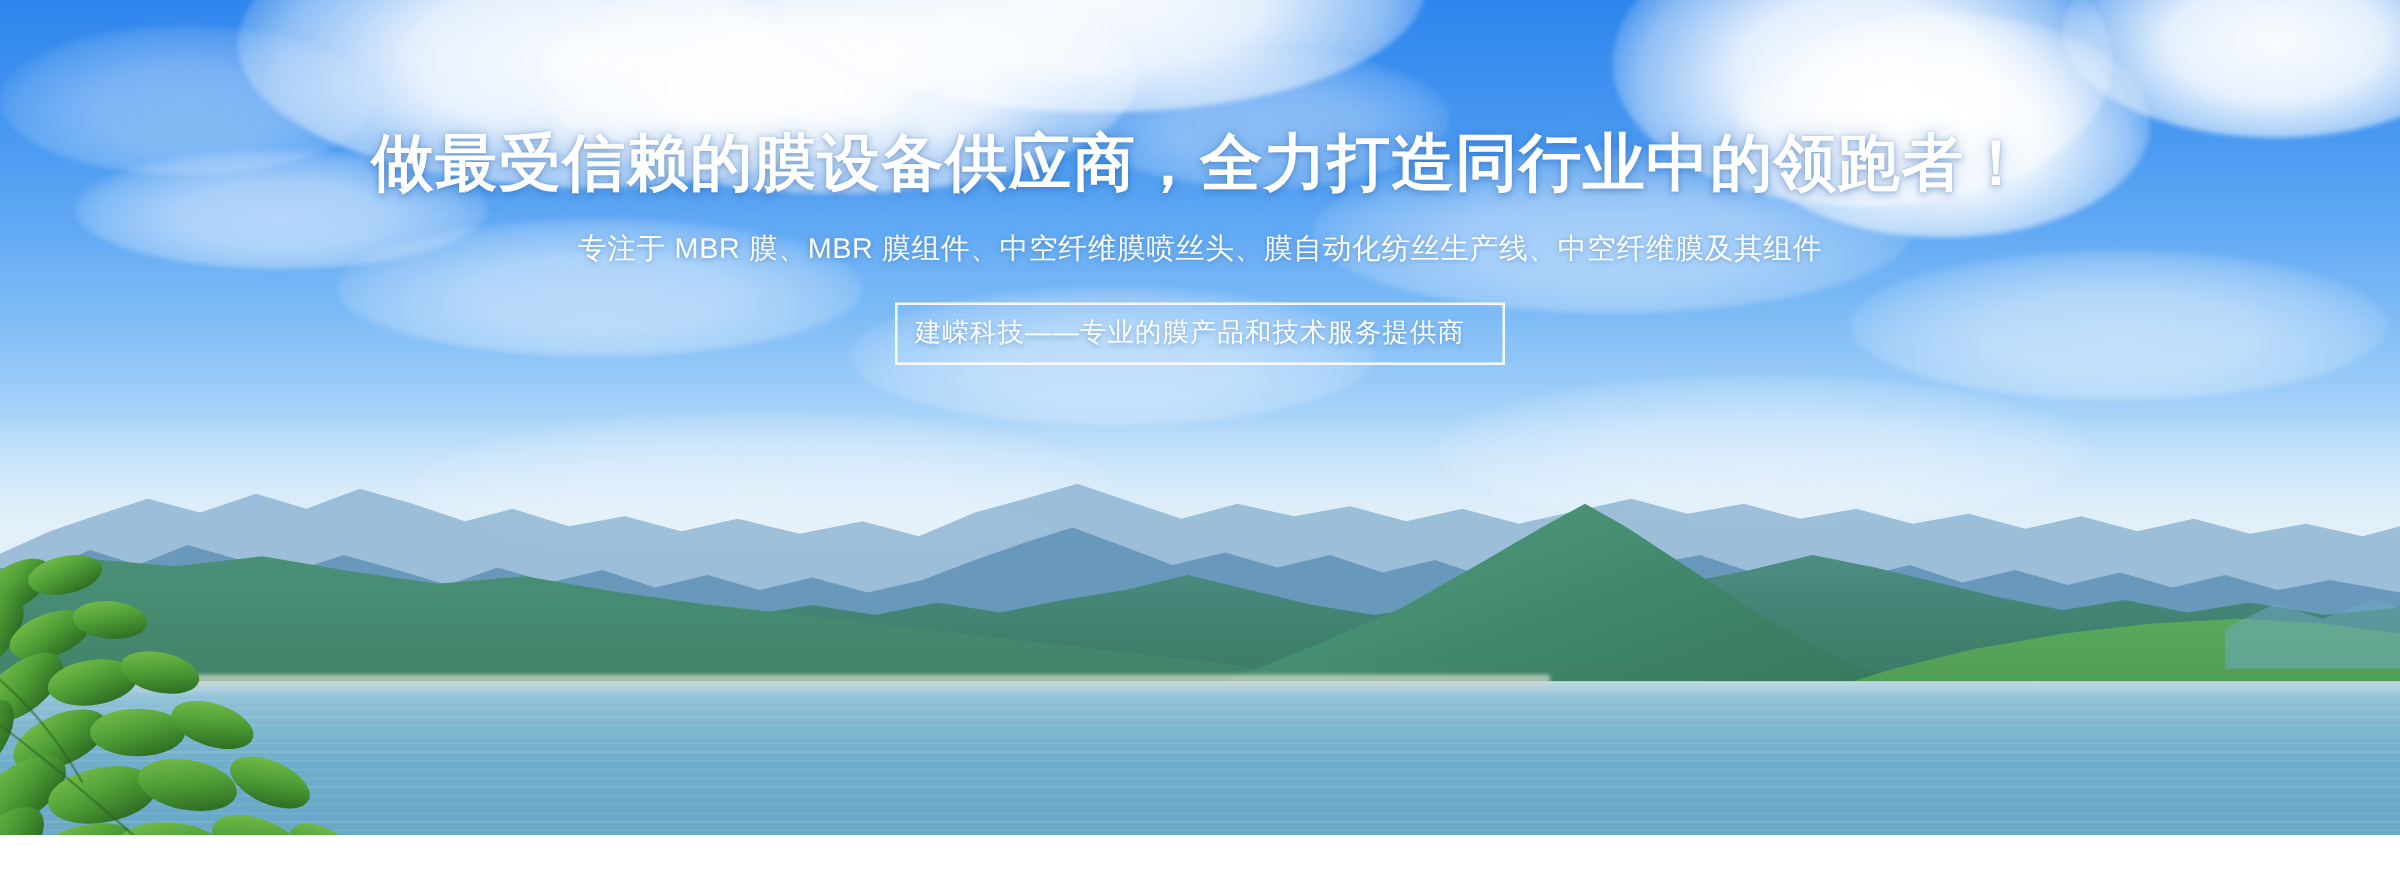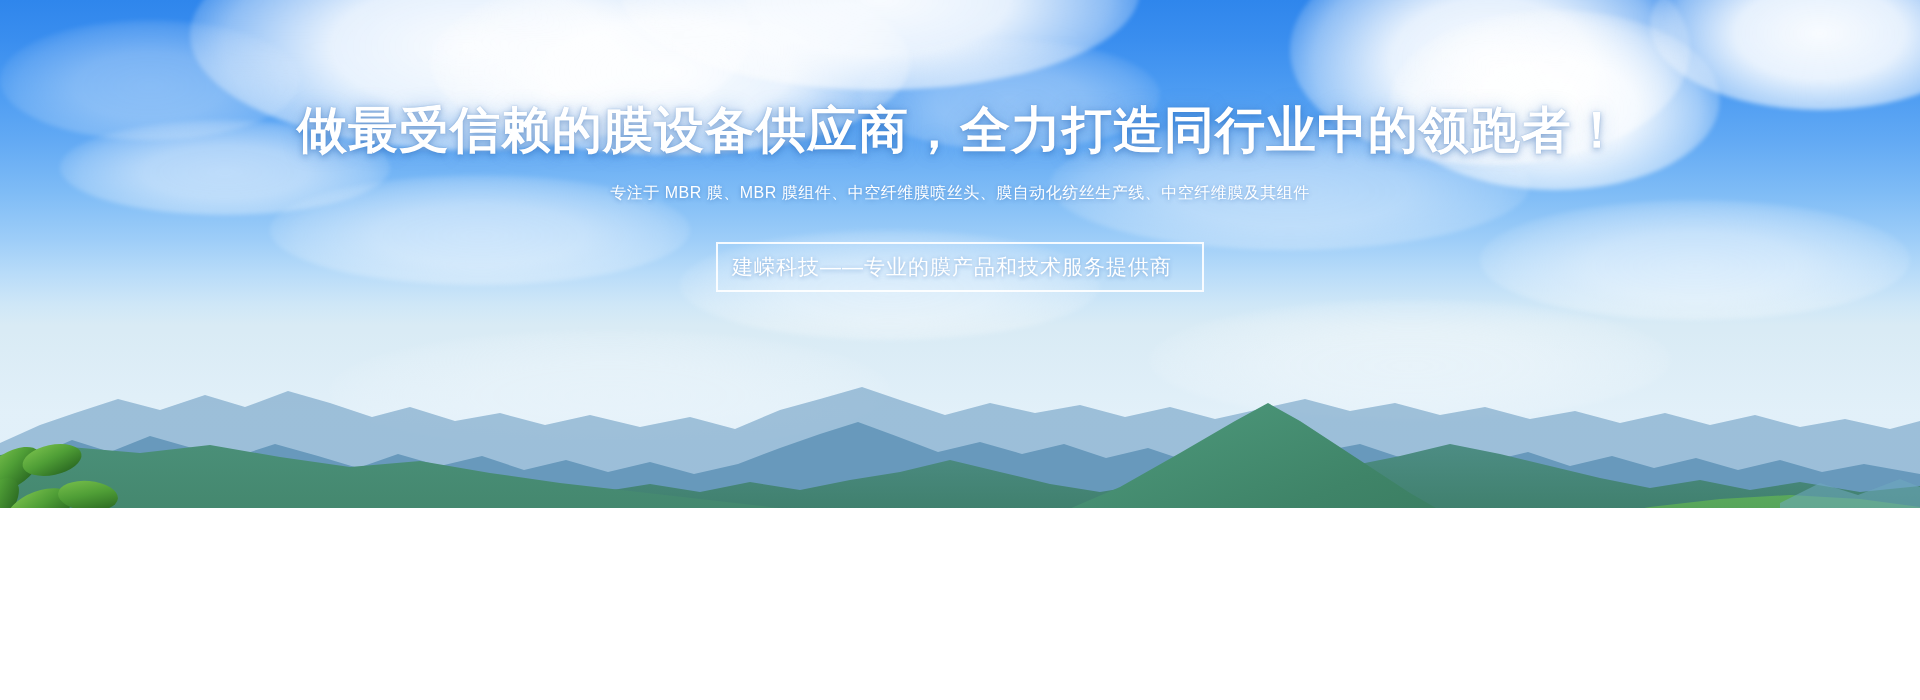--- a/index.html
+++ b/index.html
@@ -14,7 +14,7 @@
   .banner {
     position: relative;
     width: 1920px;
-    height: 508px;
+    height: 668px;
     overflow: hidden;
     background: linear-gradient(to bottom,
       #2f86ec 0%,

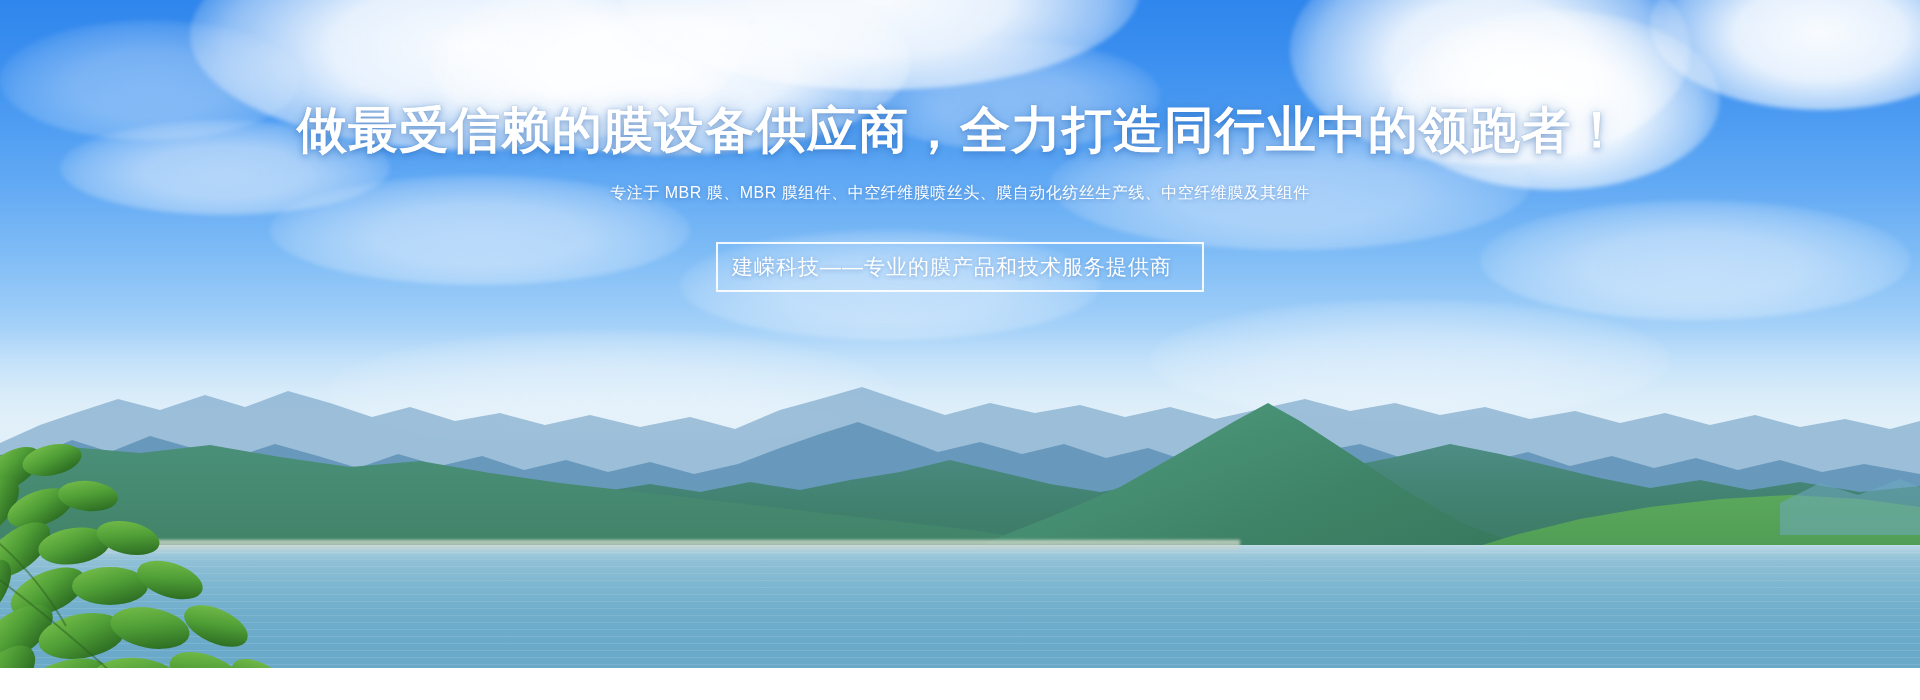--- a/index.html
+++ b/index.html
@@ -159,7 +159,7 @@
     position: absolute;
     left: 0; top: 183px;
     width: 1920px;
-    font-size: 16px;
+    font-size: 23px;
     font-weight: normal;
     color: #ffffff;
     letter-spacing: .5px;

